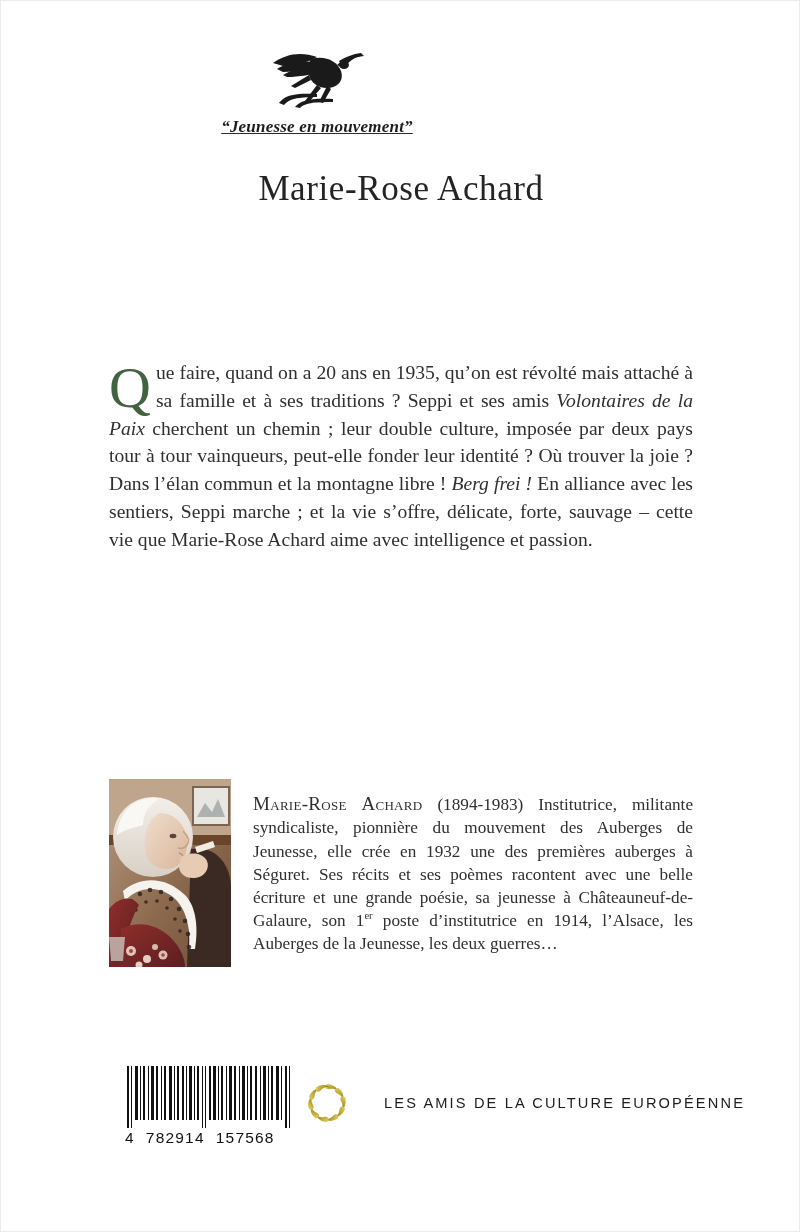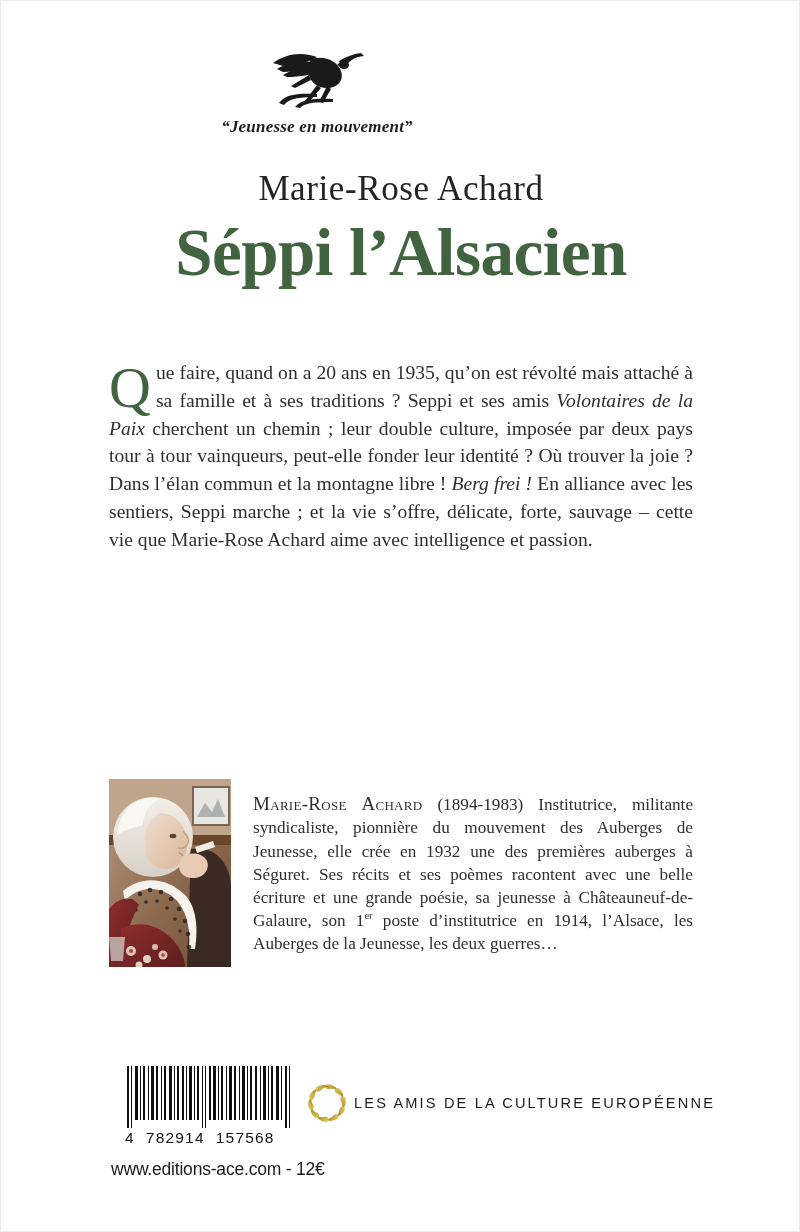--- a/index.html
+++ b/index.html
@@ -26,6 +26,7 @@
     left: 0;
     width: 632px;
     text-align: center;
+    text-decoration: underline;
   }
   .bird-mark {
     display: block;

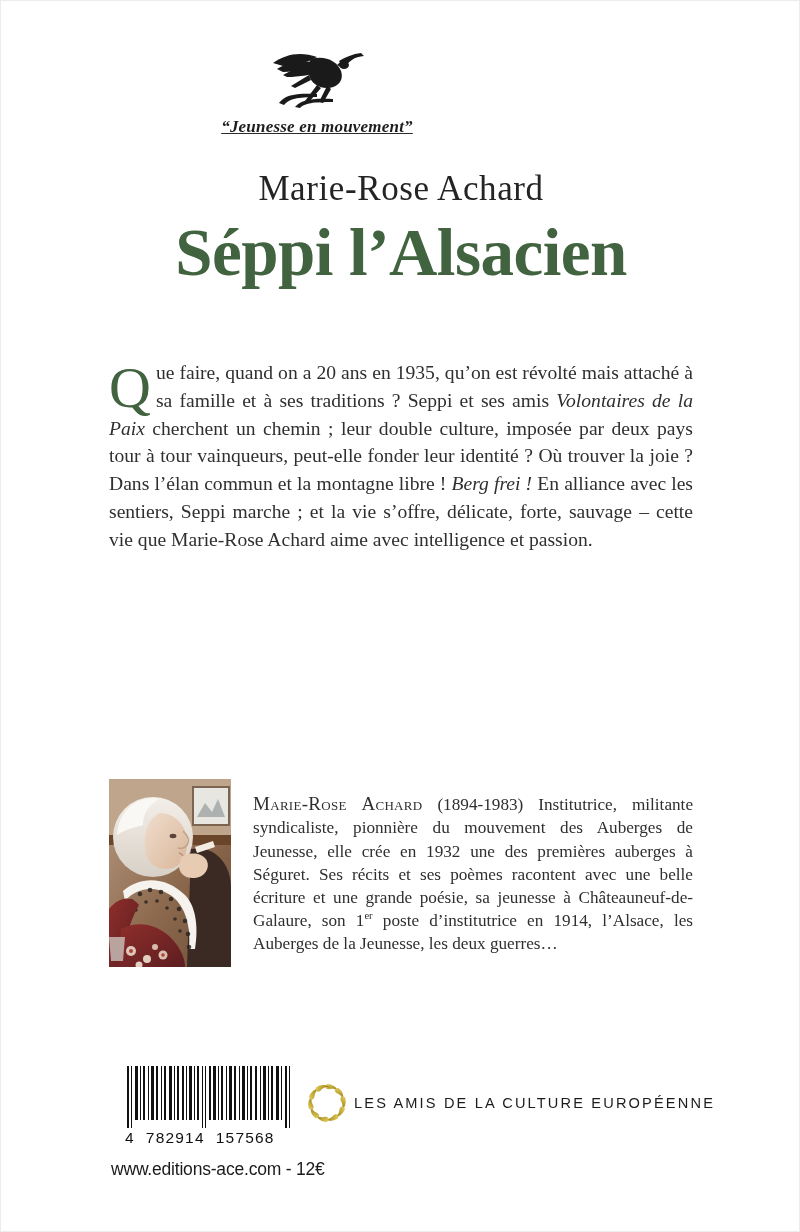--- a/index.html
+++ b/index.html
@@ -205,7 +205,6 @@
 
   <div class="author-name">Marie-Rose Achard</div>
 
-  <div class="book-title">Séppi l’Alsacien</div>
 
   <div class="blurb">
     <span class="dropcap">Q</span><span>ue faire, quand on a 20 ans en 1935, qu’on est révolté mais attaché à sa famille et à ses traditions ? Seppi et ses amis </span><em>Volontaires de la Paix</em><span> cherchent un chemin ; leur double culture, imposée par deux pays tour à tour vainqueurs, peut-elle fonder leur identité ? Où trouver la joie ? Dans l’élan commun et la montagne libre ! </span><em>Berg frei !</em><span> En alliance avec les sentiers, Seppi marche ; et la vie s’offre, délicate, forte, sauvage – cette vie que Marie-Rose Achard aime avec intelligence et passion.</span>

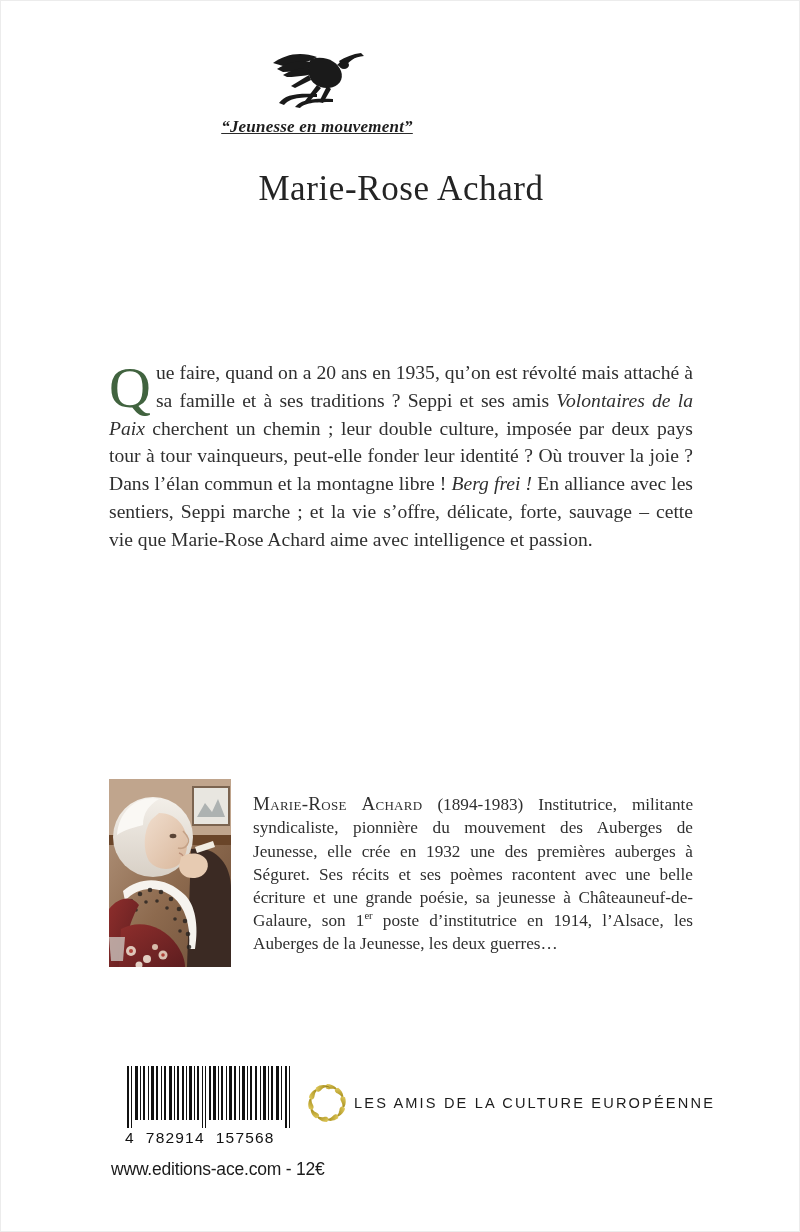--- a/index.html
+++ b/index.html
@@ -164,7 +164,7 @@
   }
   .publisher-mark { width: 46px; height: 46px; display: block; }
   .publisher-name {
-    margin-left: 4px;
+    margin-left: 34px;
     font-family: "Liberation Sans", "DejaVu Sans", sans-serif;
     font-size: 14.6px;
     letter-spacing: 2.15px;

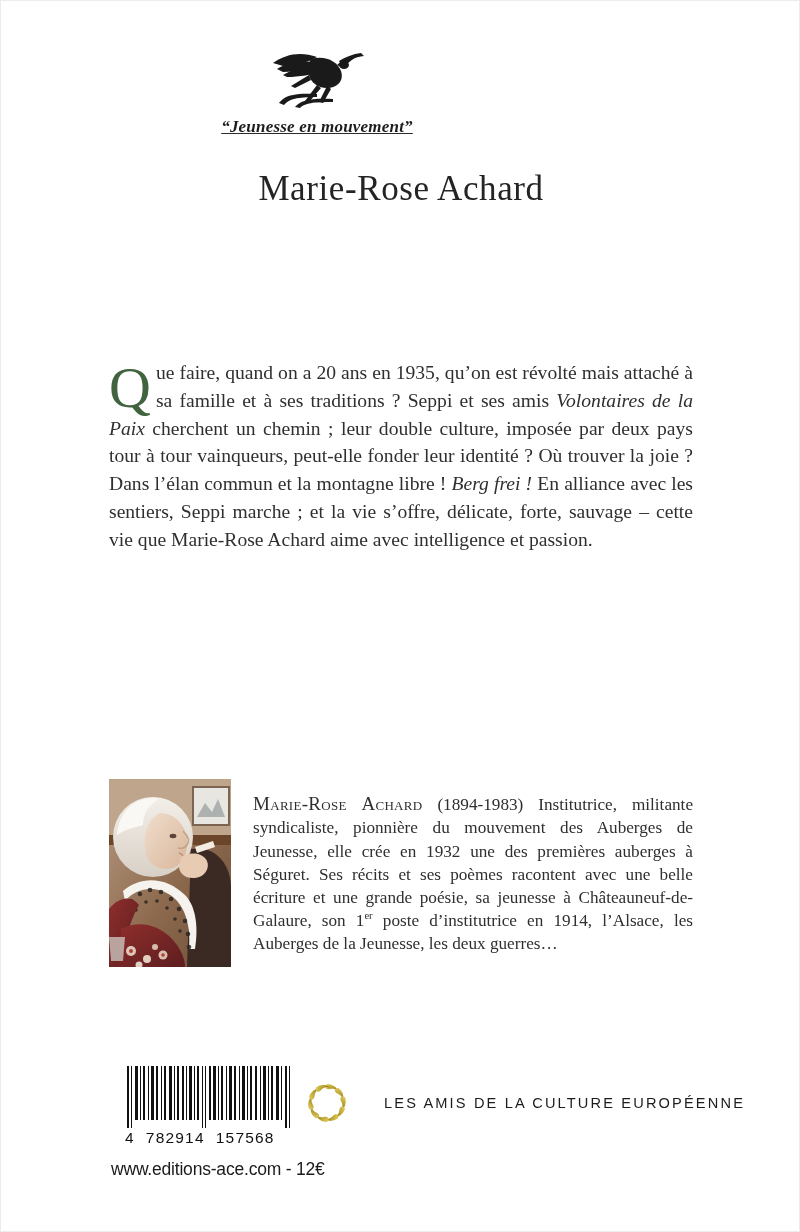--- a/index.html
+++ b/index.html
@@ -346,7 +346,6 @@
     <div class="barcode-digits">4  782914  157568</div>
   </div>
 
-  <div class="site-price">www.editions-ace.com - 12€</div>
 
   <div class="publisher">
     <svg class="publisher-mark" viewBox="0 0 46 46">

